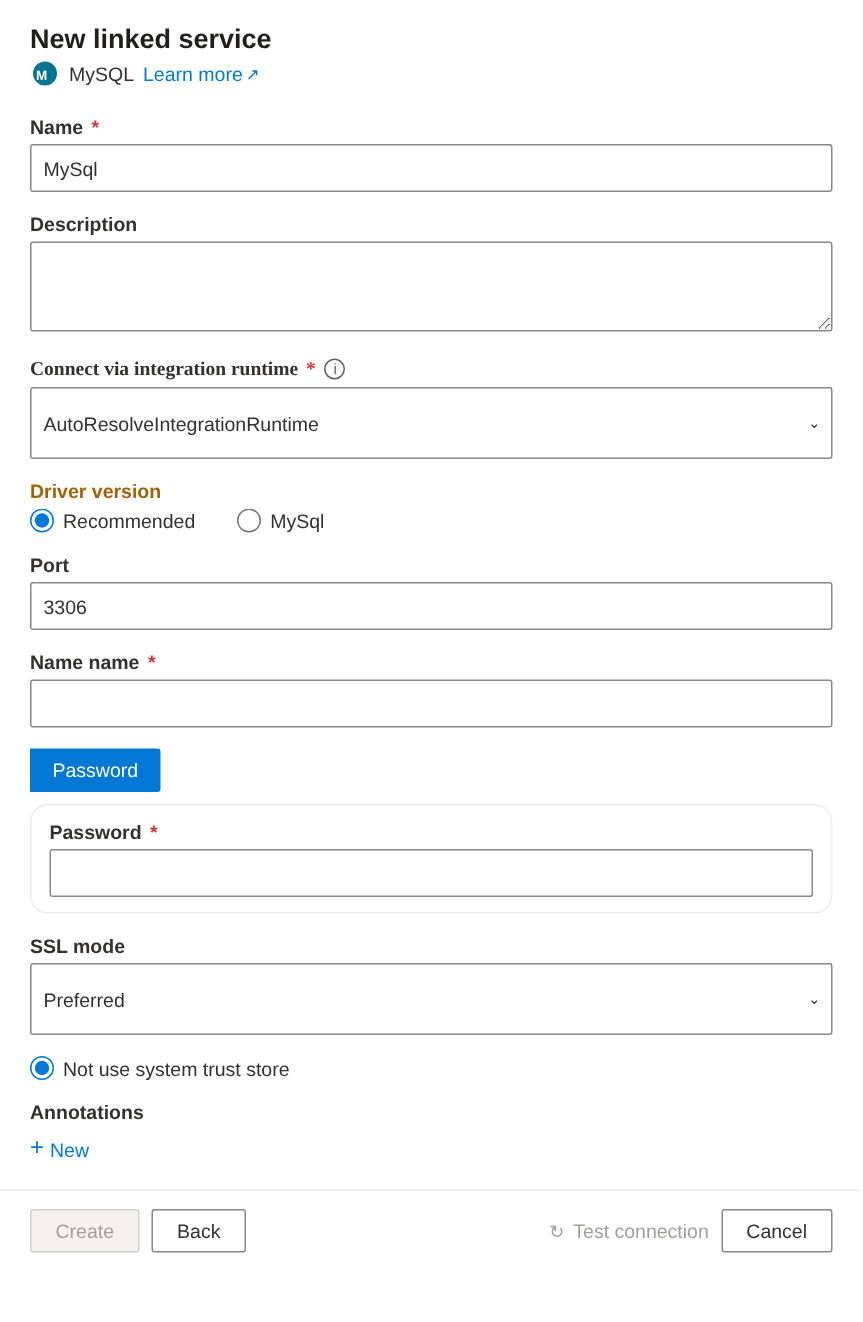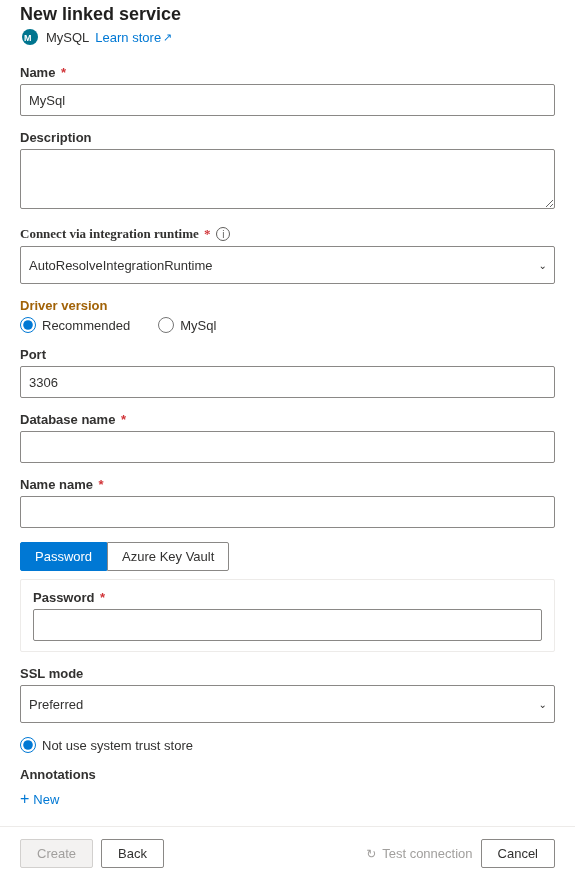--- a/index.html
+++ b/index.html
@@ -12,7 +12,7 @@
       min-height: 881px;
     }
     .container {
-      padding: 4px 20px 0 20px;
+      padding: 16px 20px 0 20px;
     }
     .page-title {
       font-size: 18px;

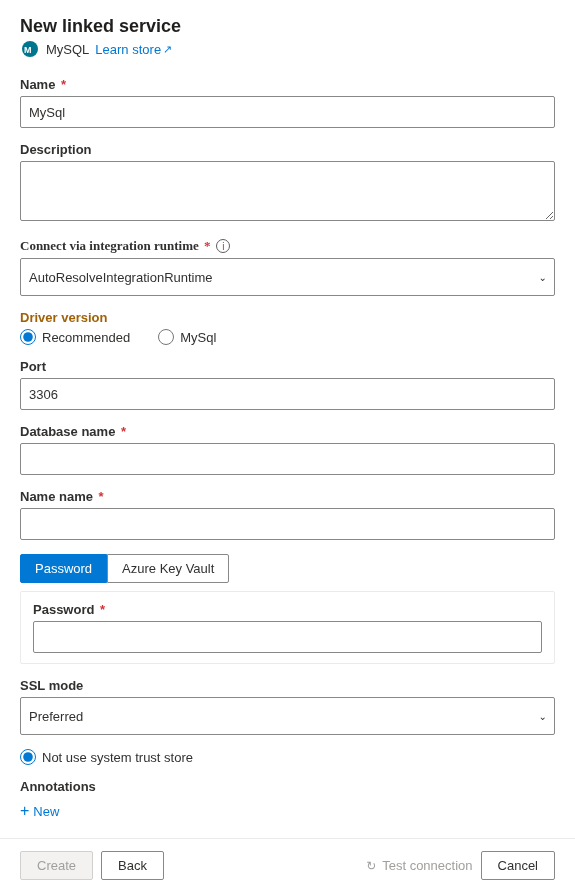--- a/index.html
+++ b/index.html
@@ -281,7 +281,7 @@
     </span>
     <span class="subtitle-text">MySQL</span>
     <a class="learn-more" href="#">
-      <span>Learn store</span>
+      <span>Learn more</span>
       <span class="external-icon">↗</span>
     </a>
   </div>

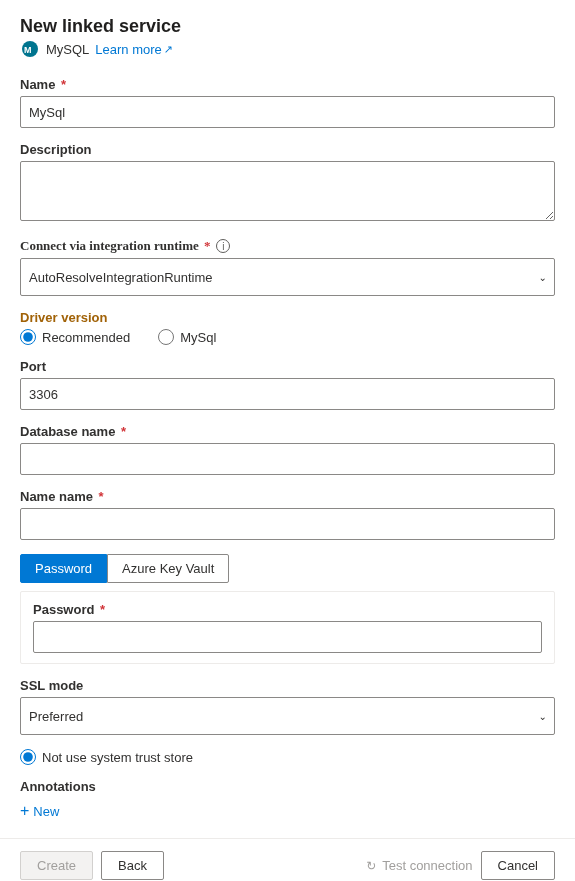--- a/index.html
+++ b/index.html
@@ -109,7 +109,7 @@
     }
     .form-select {
       width: 100%;
-      height: 38px;
+      height: 48px;
       padding: 0 30px 0 8px;
       border: 1px solid #8a8886;
       border-radius: 2px;

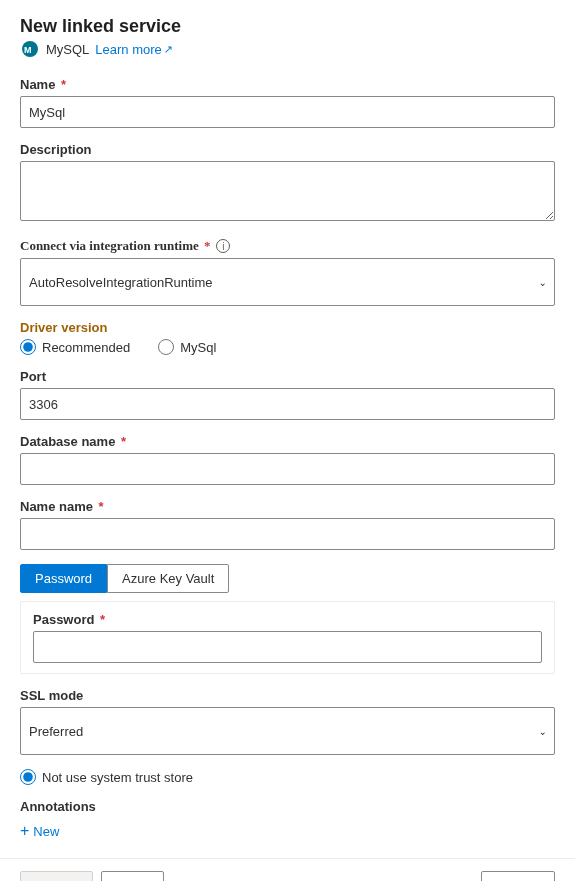--- a/index.html
+++ b/index.html
@@ -333,12 +333,6 @@
     <input type="text" class="form-input" value="3306" style="">
   </div>
 
-  <div class="form-group">
-    <label class="form-label">
-      <span>Database name</span><span class="required"> *</span>
-    </label>
-    <input type="text" class="form-input" value="" style="">
-  </div>
 
   <div class="form-group">
     <label class="form-label">

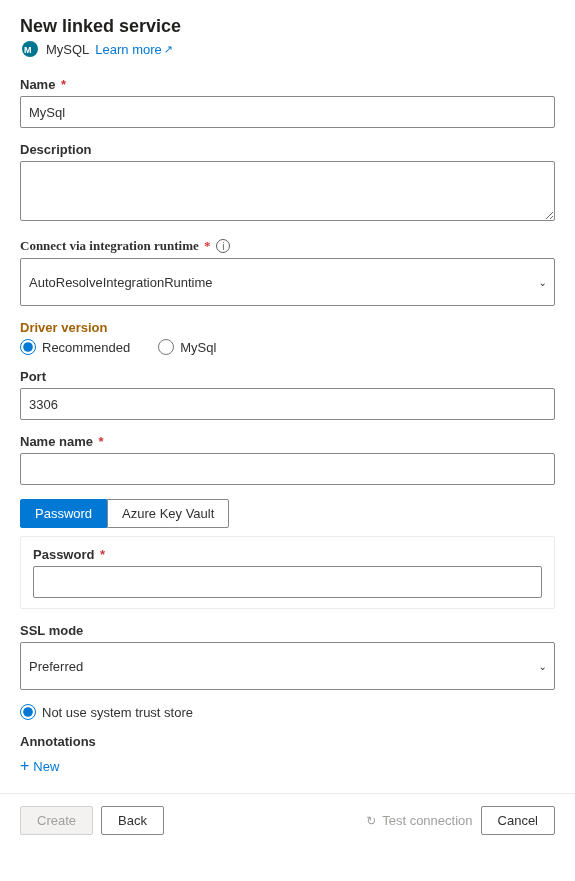--- a/index.html
+++ b/index.html
@@ -343,7 +343,6 @@
 
   <div class="tab-bar" style="margin-bottom: 8px;">
     <button class="tab-btn active">Password</button>
-    <button class="tab-btn">Azure Key Vault</button>
   </div>
 
   <div class="password-section form-group">

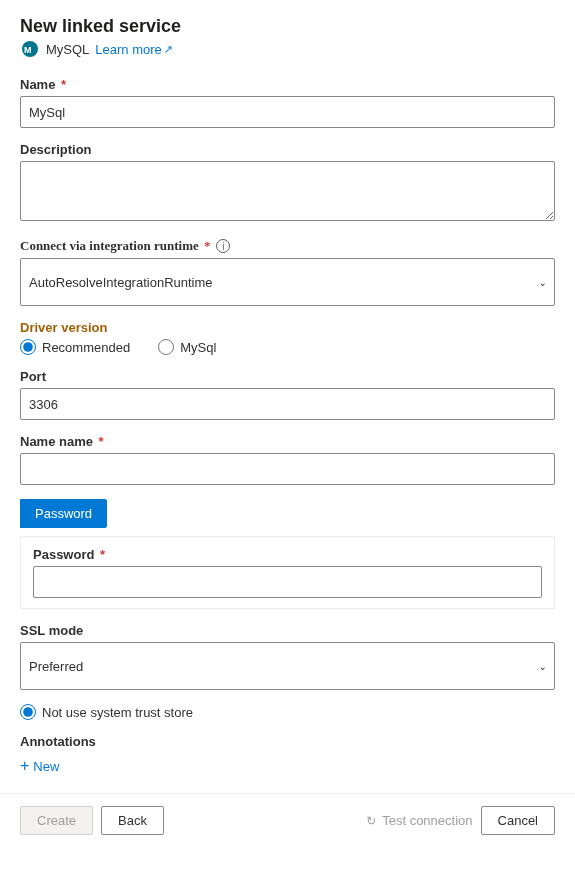--- a/index.html
+++ b/index.html
@@ -182,7 +182,7 @@
     .password-section {
       border: 1px solid #edebe9;
       padding: 10px 12px;
-      border-radius: 2px;
+      border-radius: 12px;
       margin-top: 0;
     }
     .ssl-group {

